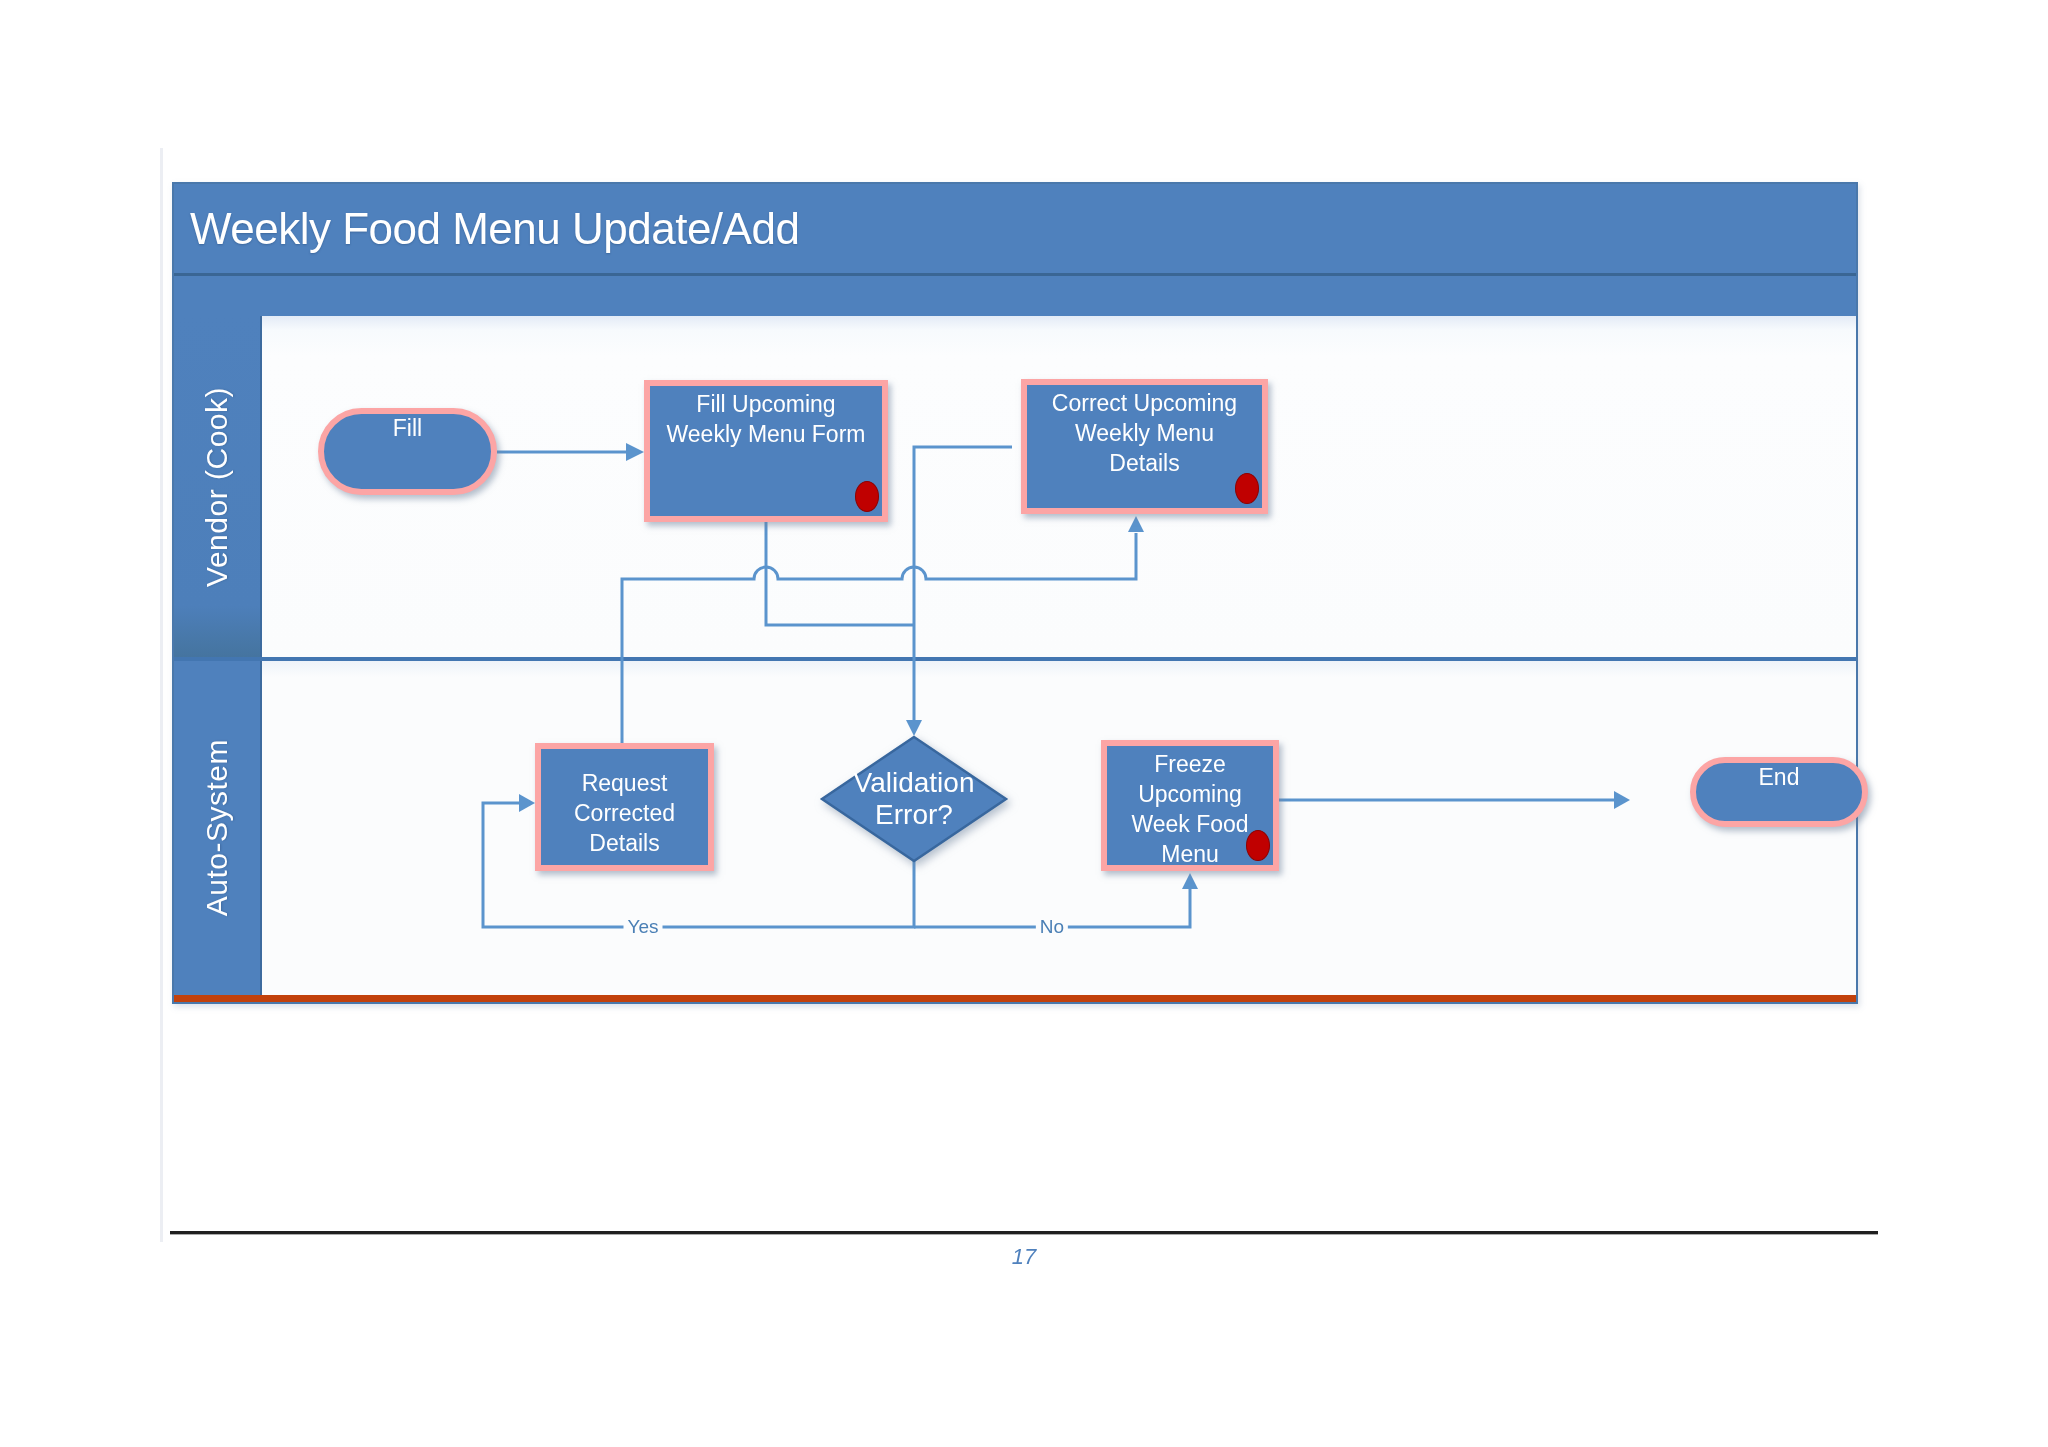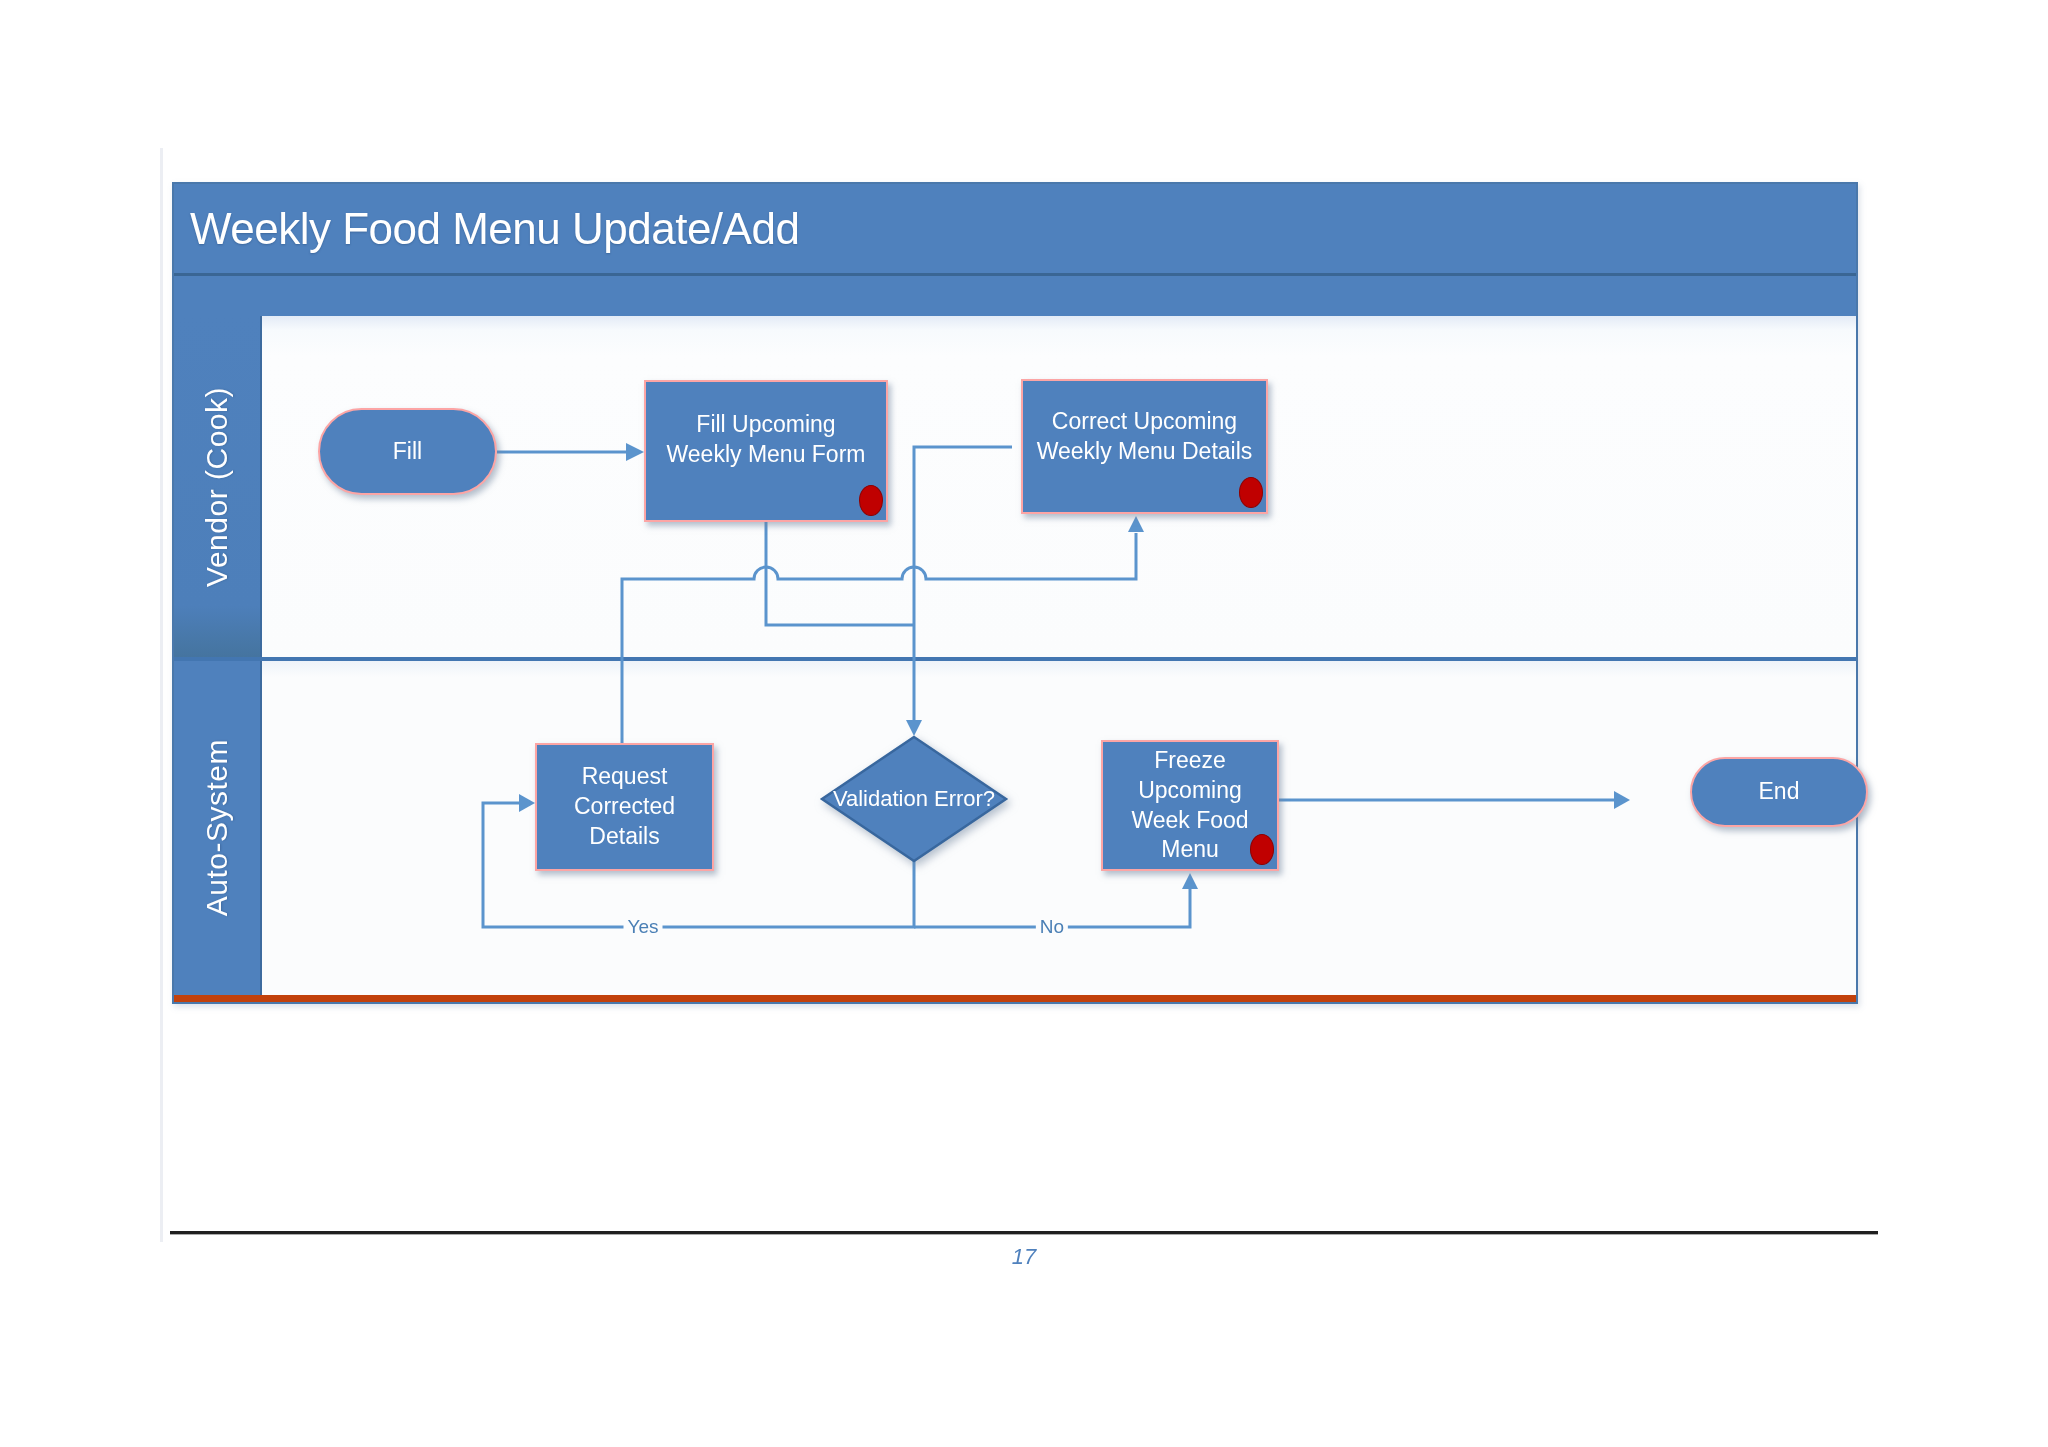--- a/index.html
+++ b/index.html
@@ -31,8 +31,8 @@
   .overlay svg{position:absolute;left:0;top:0;}
 
   
-  .node{position:absolute;box-sizing:border-box;background:#4f81bd;border:2px solid #fca5a5;
-        color:#ffffff;display:flex;align-items:center;justify-content:center;text-align:center;
+  .node{position:absolute;box-sizing:border-box;background:#4f81bd;border:6px solid #fca5a5;
+        color:#ffffff;display:flex;align-items:flex-start;justify-content:center;text-align:center;
         font-size:23px;line-height:1.3;box-shadow:3px 4px 6px rgba(110,130,155,.5);}
   .pill{border-radius:46px;}
   .n-start{left:144px;top:92px;width:179px;height:87px;}

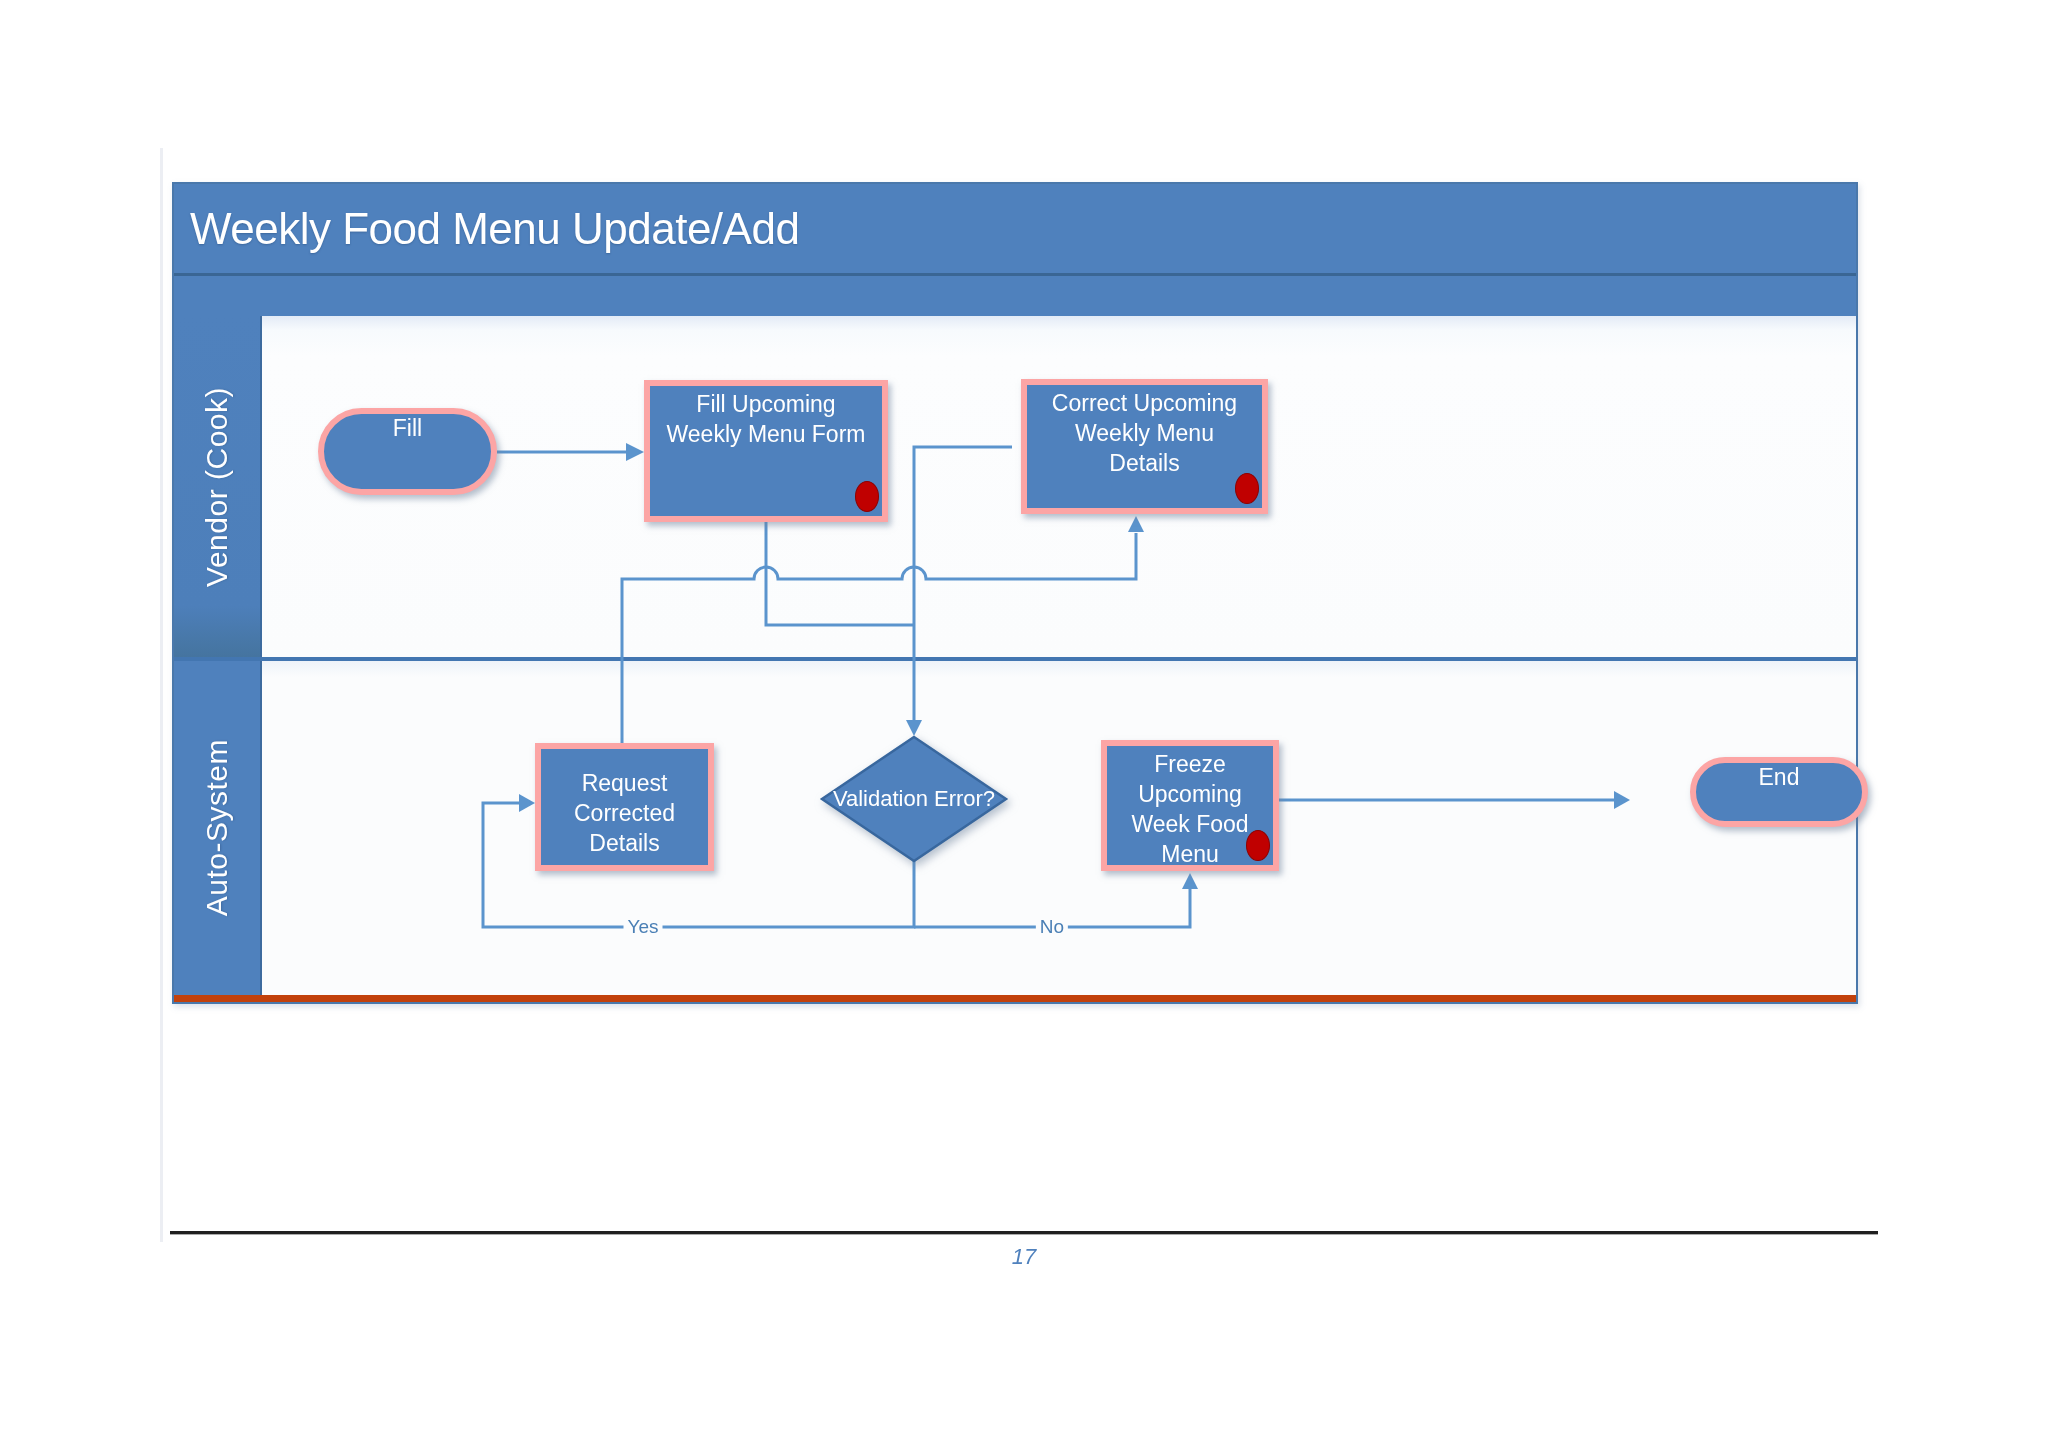--- a/index.html
+++ b/index.html
@@ -42,7 +42,7 @@
   .n-freeze{left:927px;top:424px;width:178px;height:131px;padding:4px 6px 4px 6px;}
   .n-end{left:1516px;top:441px;width:178px;height:70px;}
   .diamond-label{position:absolute;left:649px;top:421px;width:182px;height:124px;display:flex;
-                 align-items:center;justify-content:center;color:#ffffff;font-size:22px;text-align:right;}
+                 align-items:center;justify-content:center;color:#ffffff;font-size:28px;text-align:center;}
   .red-dot{position:absolute;width:22px;height:29px;border-radius:50%;background:#c00000;
            border:1px solid #8f0000;right:3px;bottom:4px;}
   .edge-label{position:absolute;transform:translate(-50%,-50%);background:#fbfcfd;padding:0 4px;

